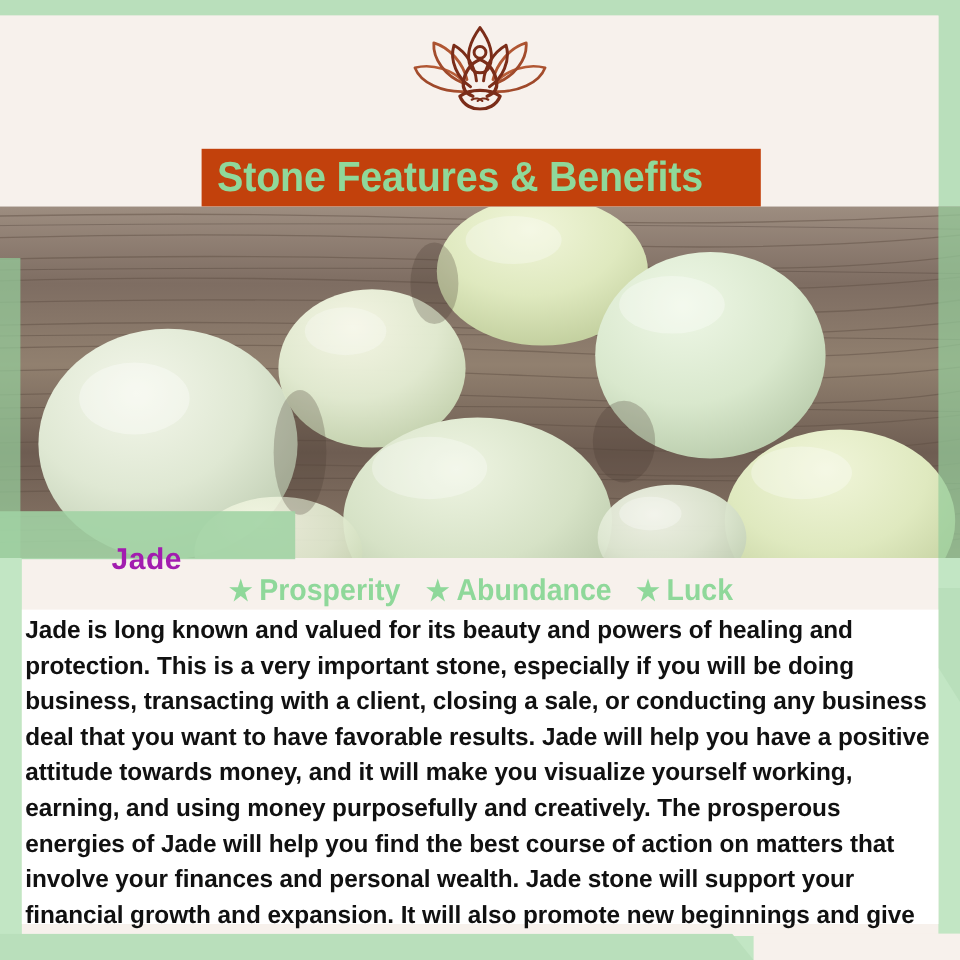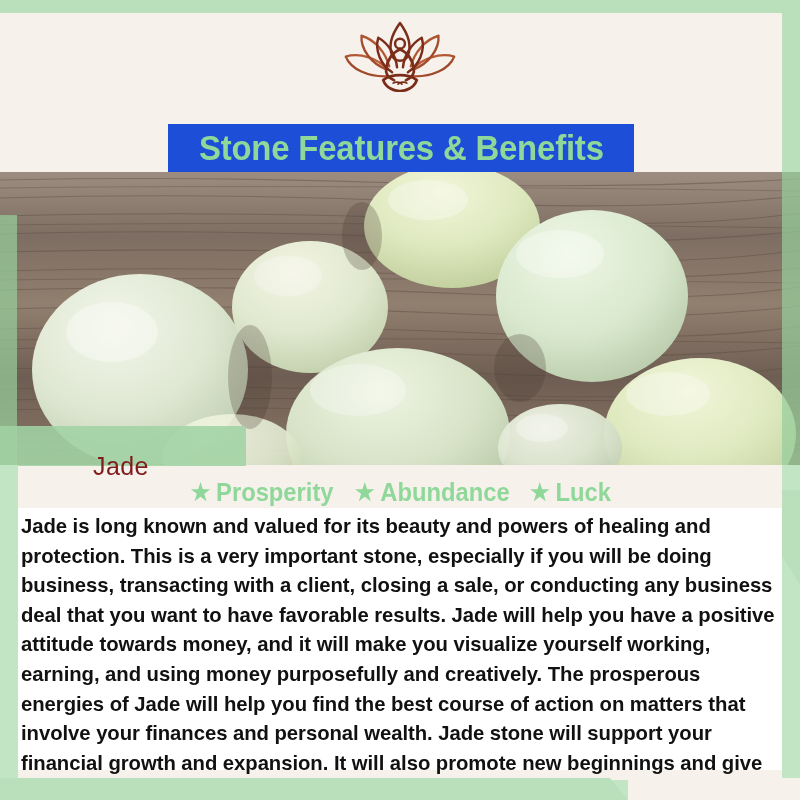--- a/index.html
+++ b/index.html
@@ -79,11 +79,10 @@
     top: 124px;
     width: 466px;
     height: 48px;
-    background: #1d4ed8;
+    background: #c2410c;
     z-index: 7;
     display: flex;
     align-items: center;
-    justify-content: center;
   }
   .title-text {
     font-family: "Liberation Sans Narrow", "Liberation Sans", sans-serif;

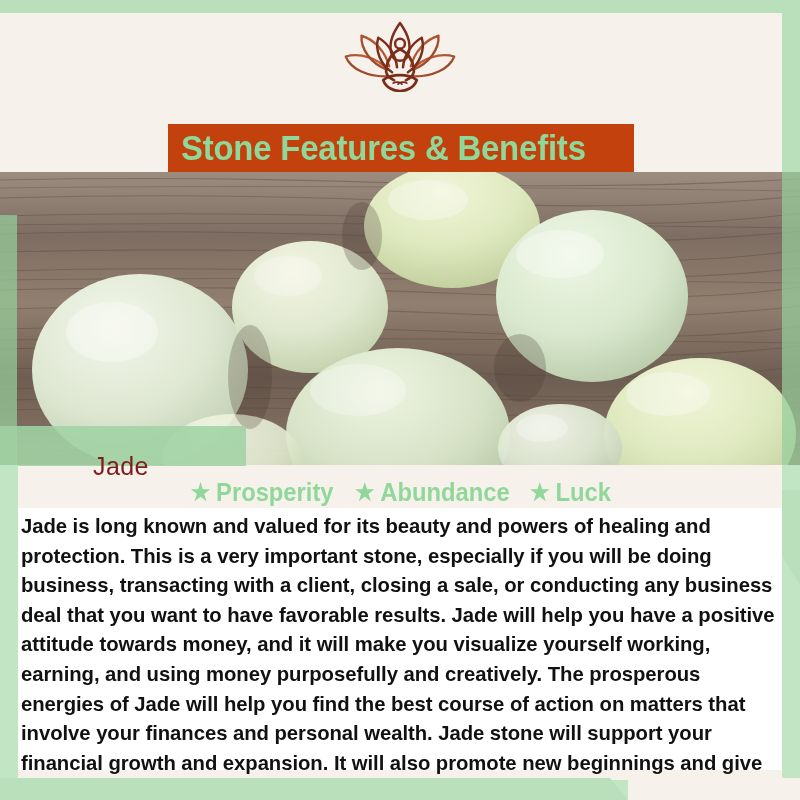--- a/index.html
+++ b/index.html
@@ -137,9 +137,9 @@
   }
   .jade-text {
     margin-left: 93px;
-    color: #7f1d1d;
+    color: #a21caf;
     font-size: 25px;
-    font-weight: normal;
+    font-weight: bold;
     letter-spacing: 0.4px;
     margin-top: 40px;
   }

